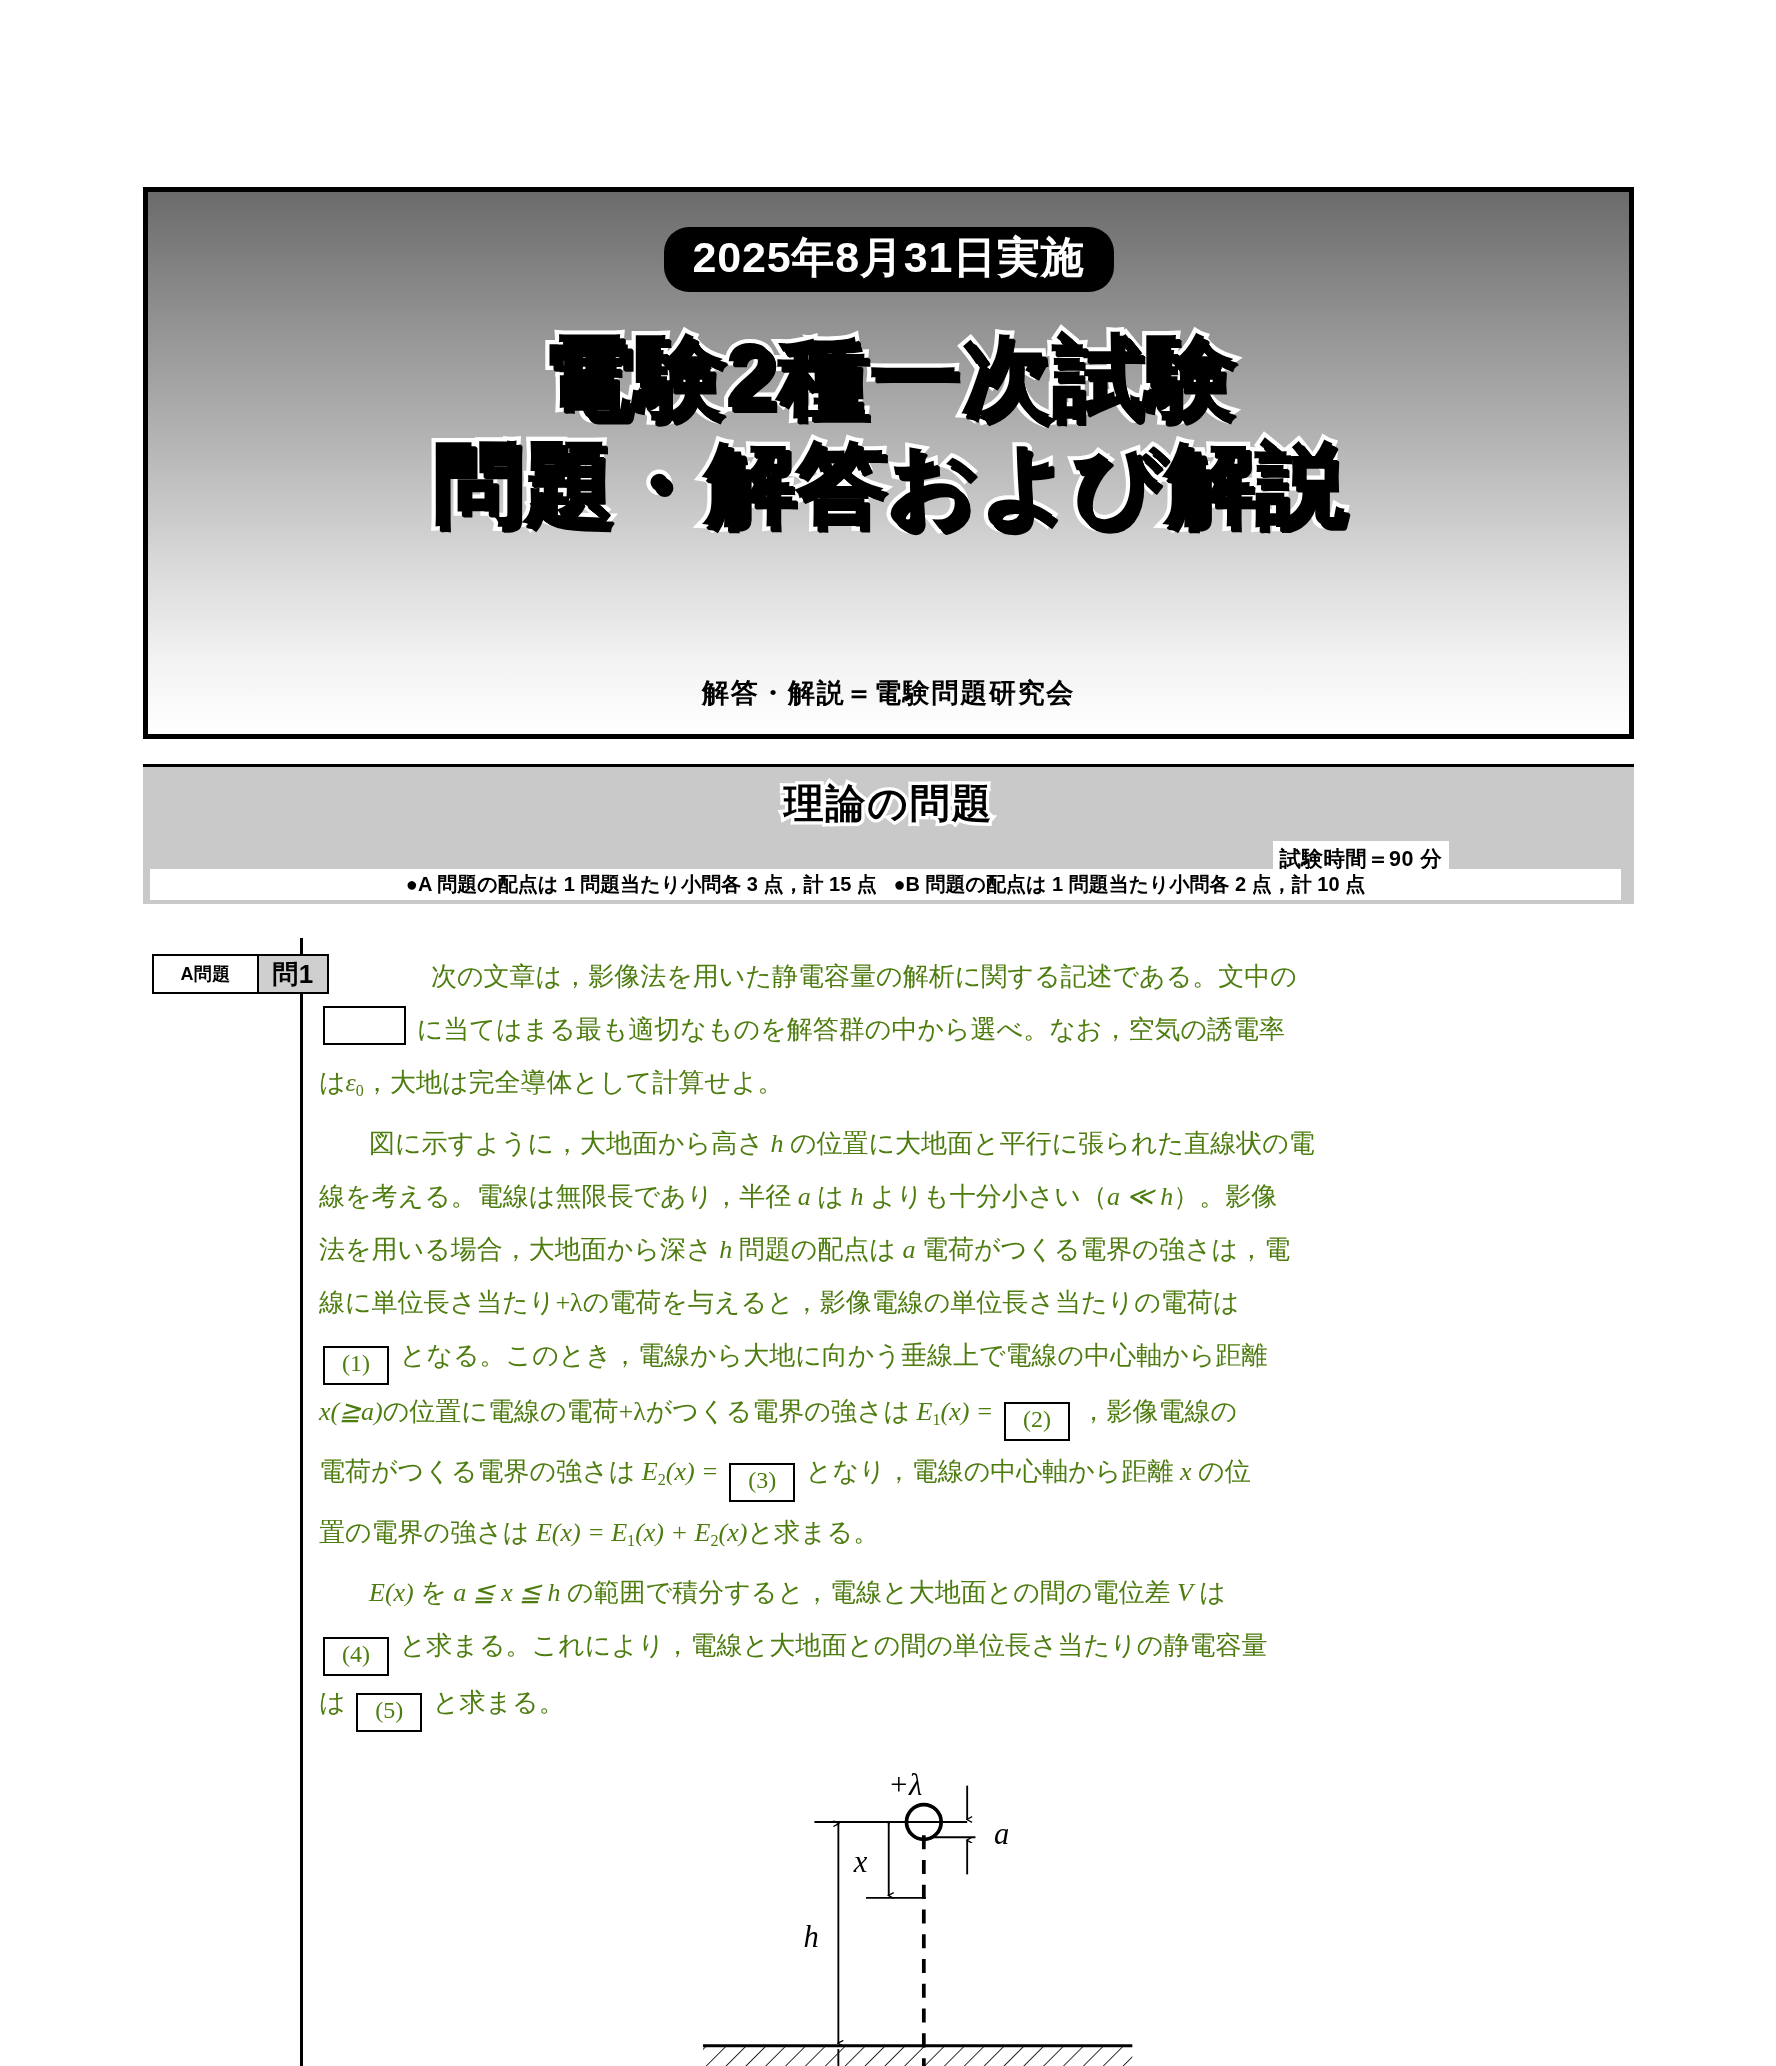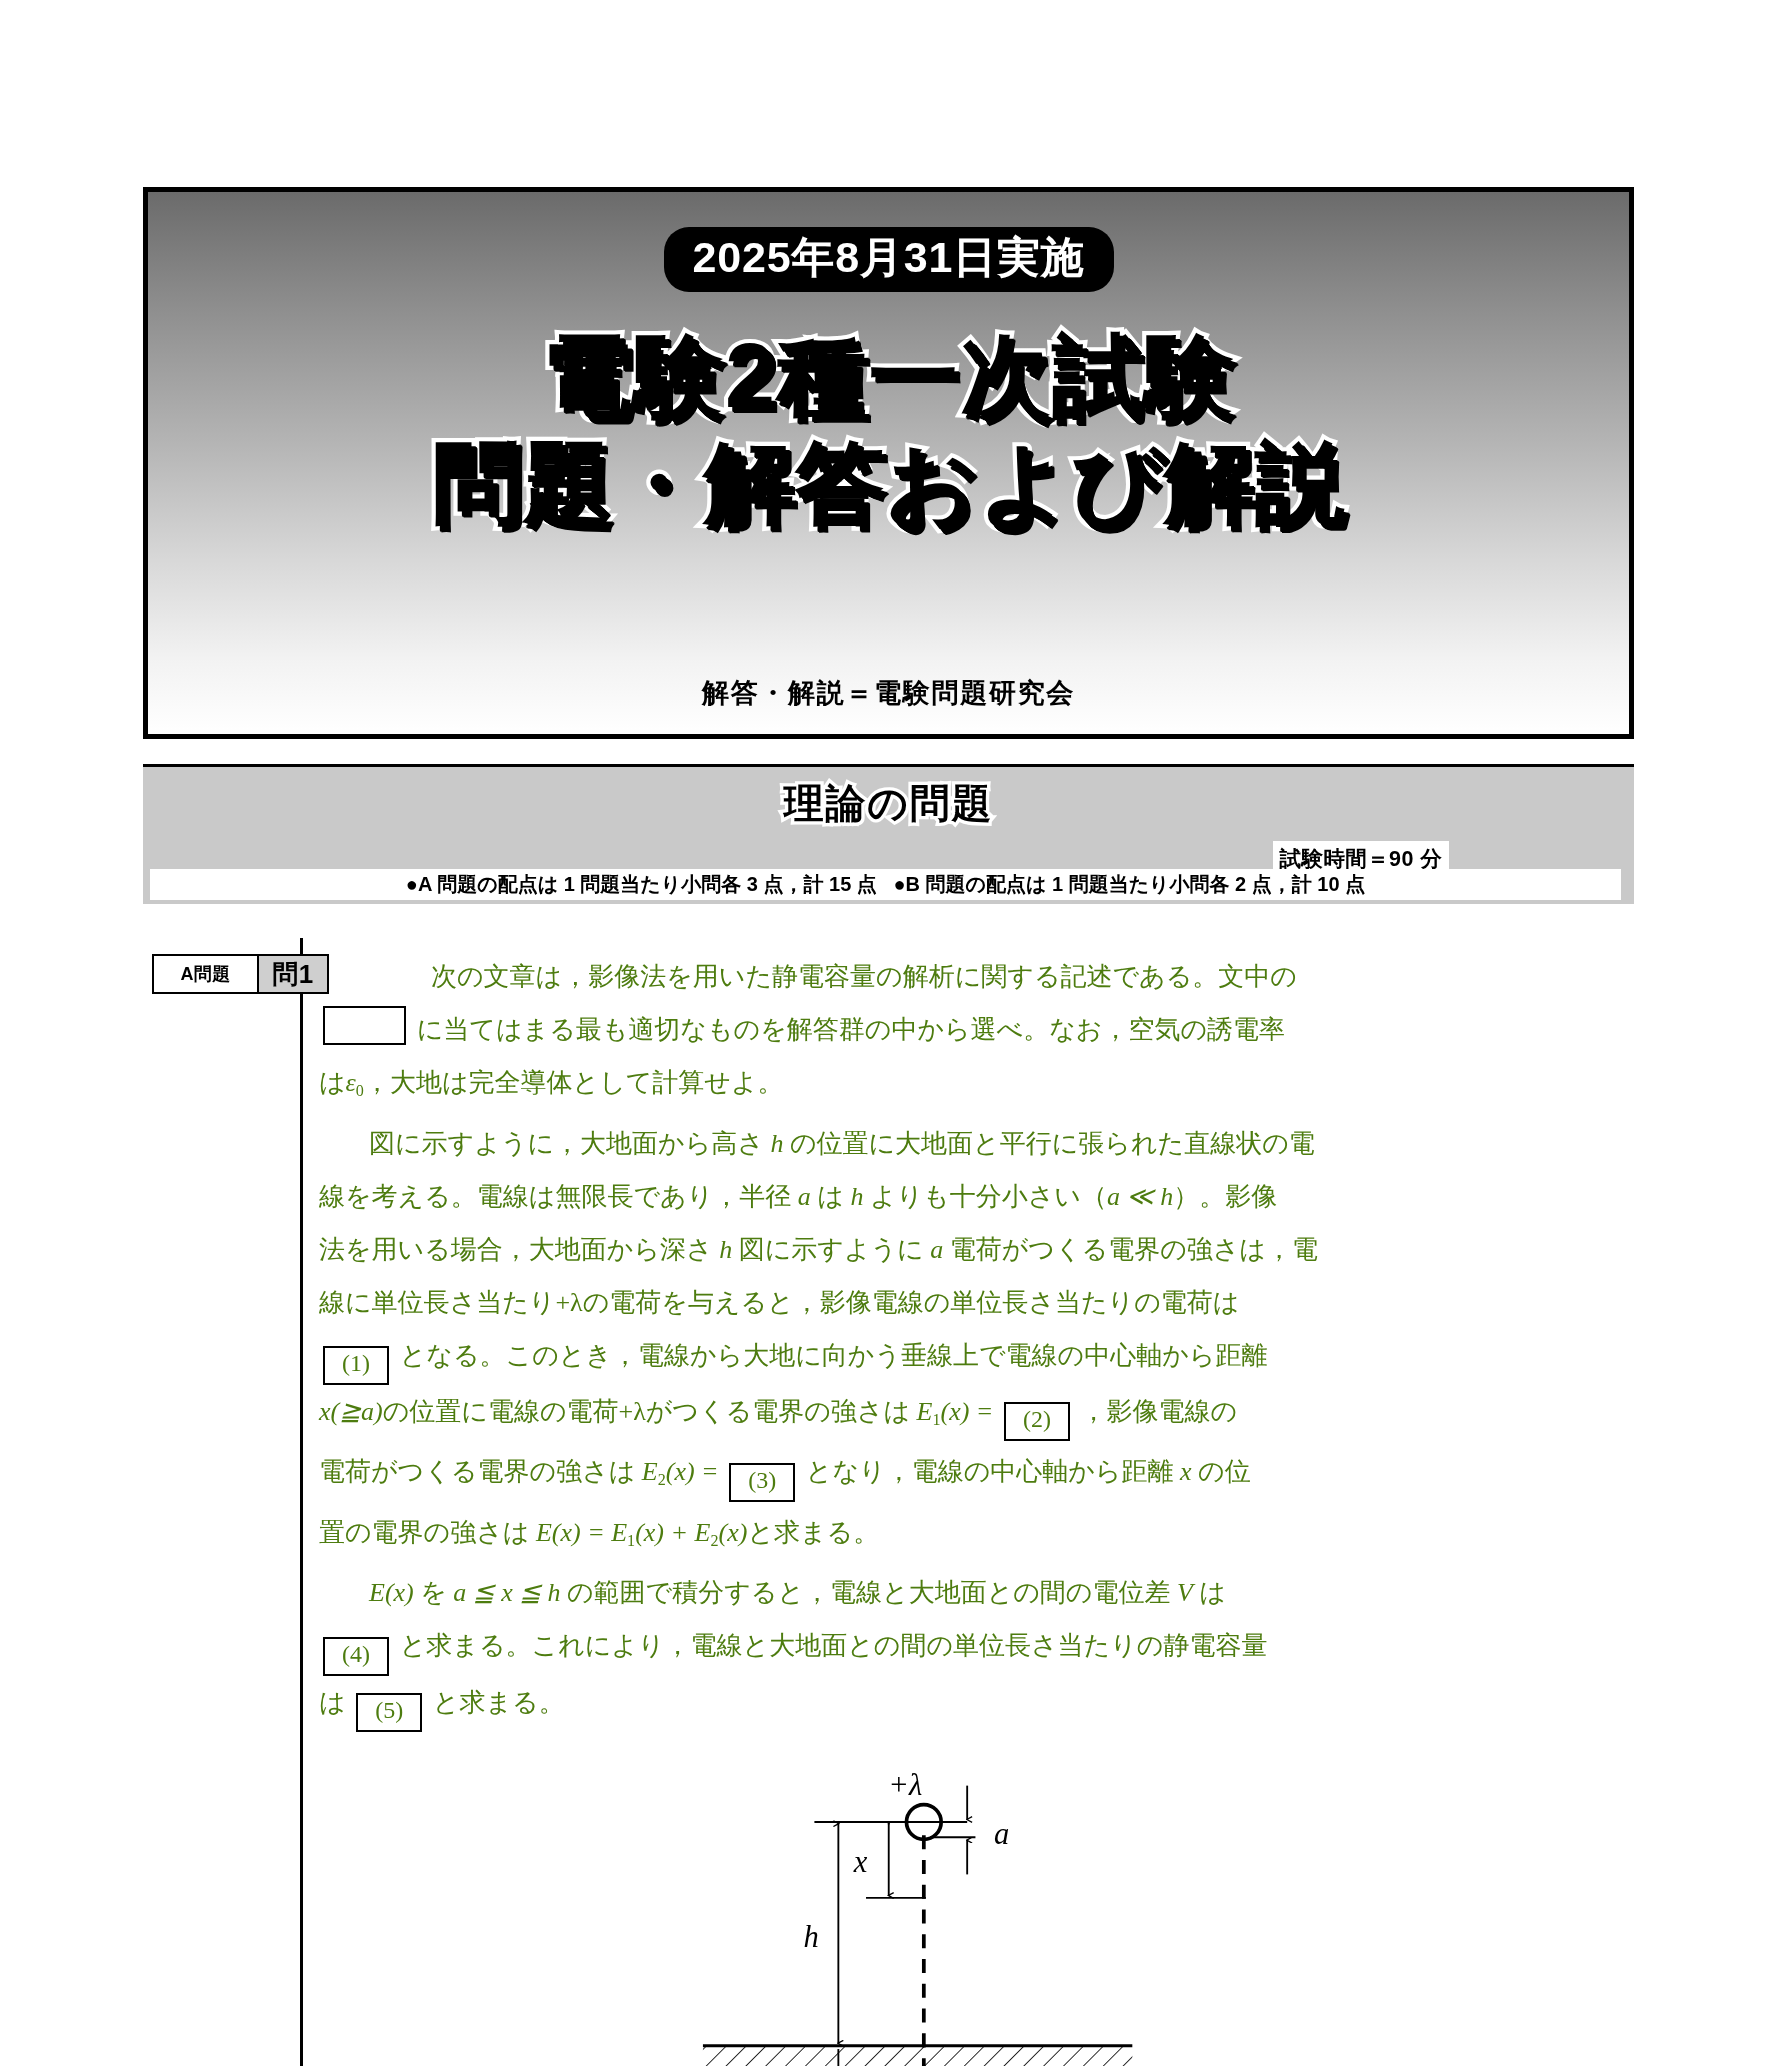--- a/index.html
+++ b/index.html
@@ -170,7 +170,7 @@
     <p>
       <span>法を用いる場合，大地面から深さ</span>
       <span class="mi">h</span>
-      <span>図に示すように</span>
+      <span>問題の配点は</span>
       <span class="mi">a</span>
       <span>電荷がつくる電界の強さは，電</span>
     </p>

